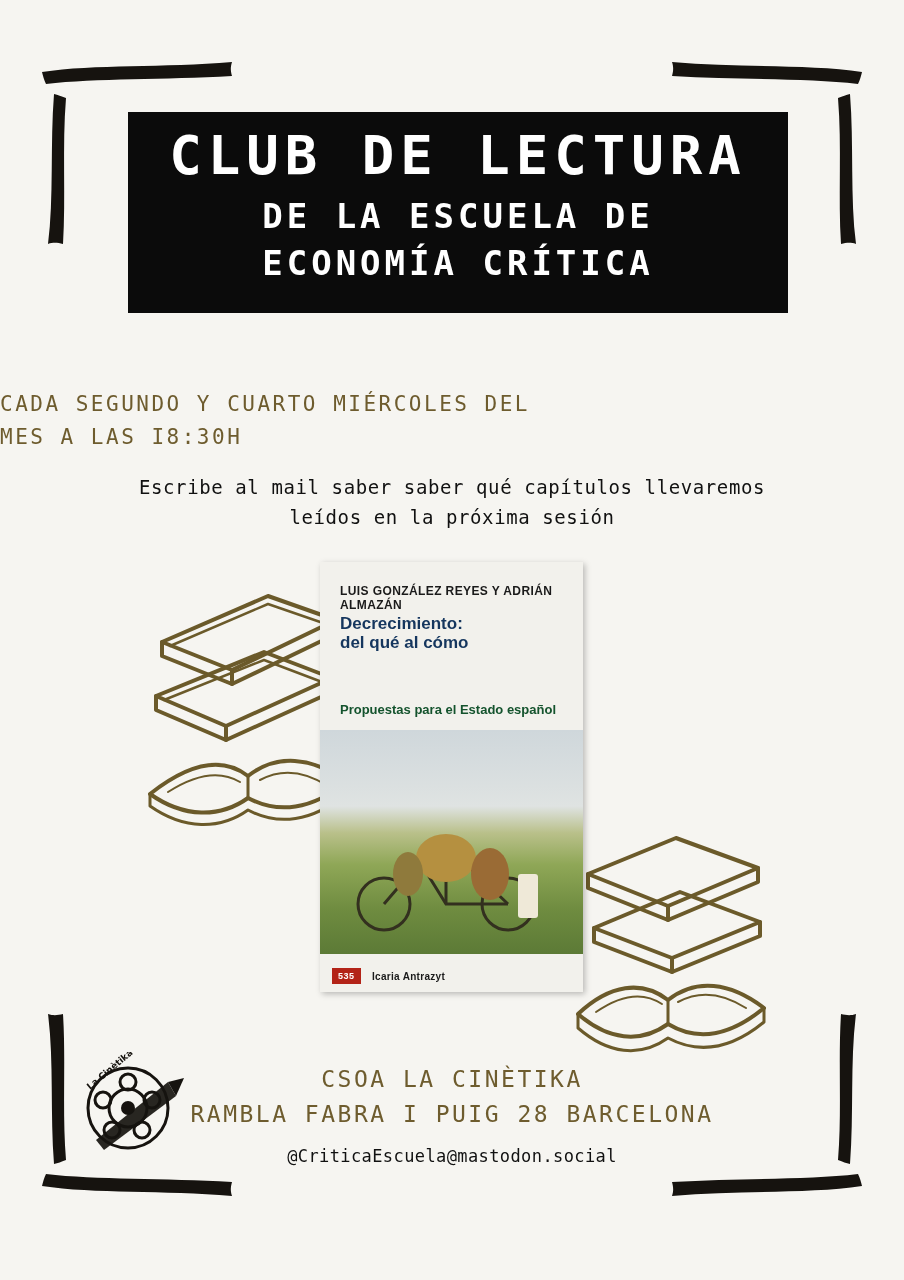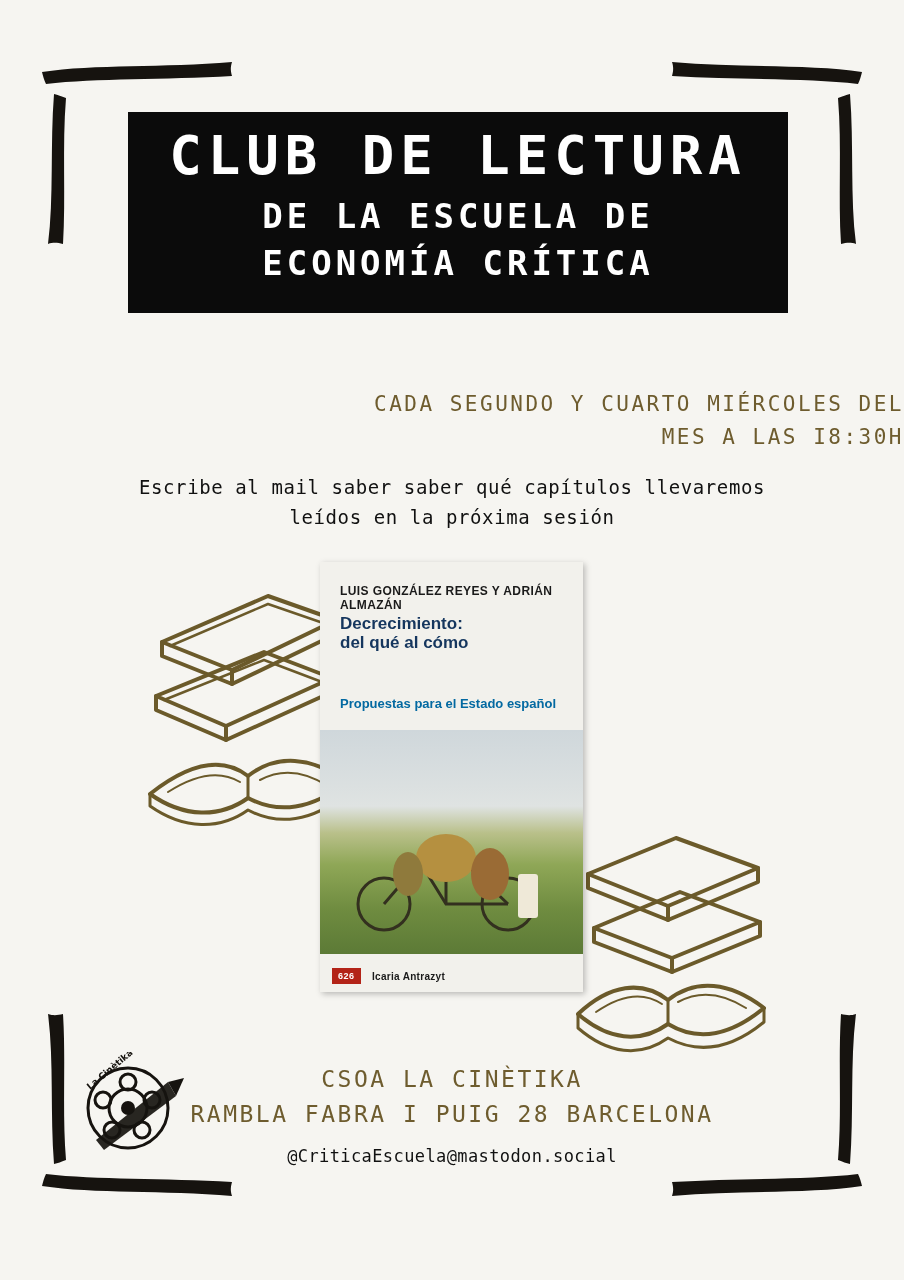--- a/index.html
+++ b/index.html
@@ -73,7 +73,7 @@
     top: 388px;
     left: 0;
     width: 100%;
-    text-align: right;
+    text-align: left;
     color: #6e5c2e;
     font-size: 21px;
     letter-spacing: 2.5px;

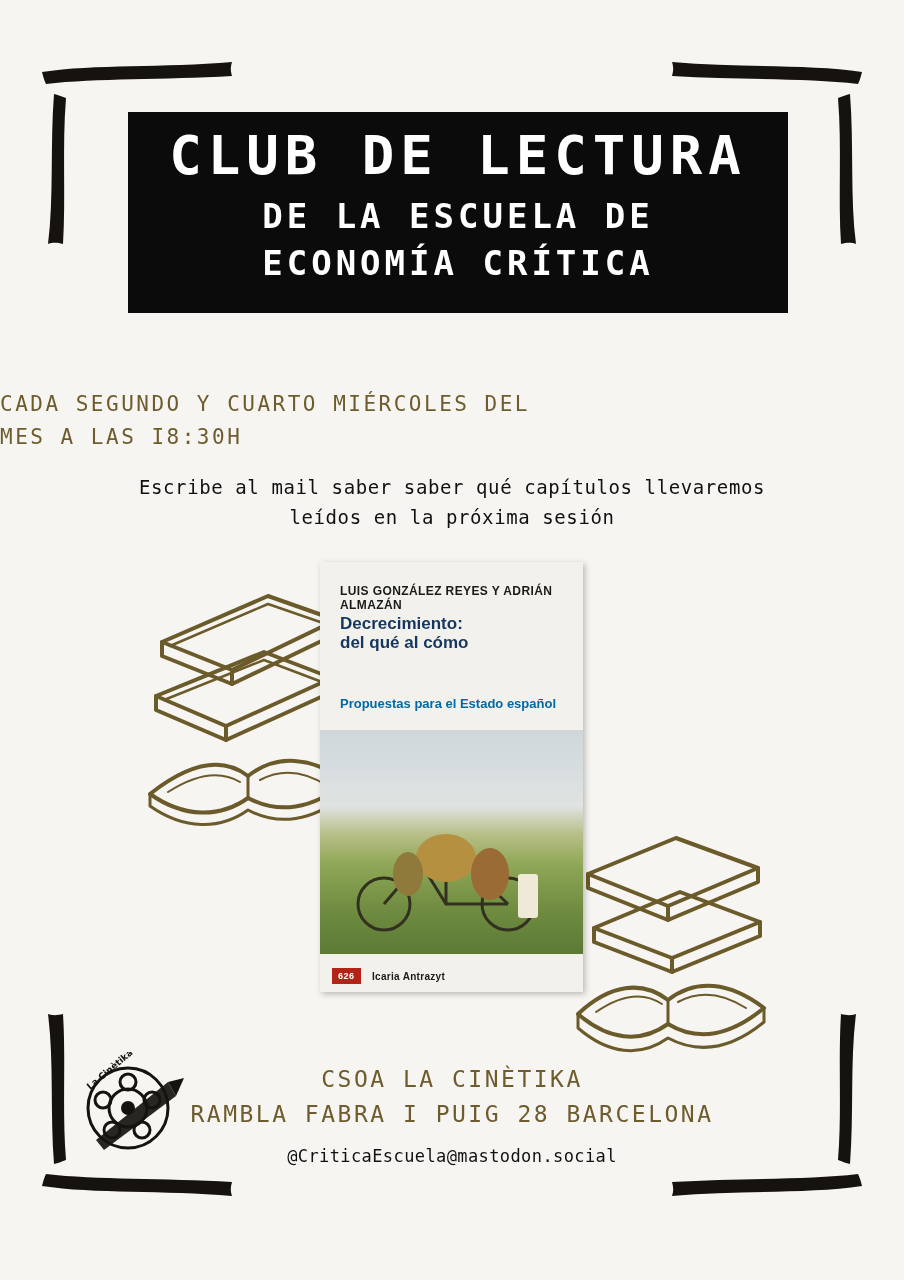--- a/index.html
+++ b/index.html
@@ -143,13 +143,13 @@
   }
   .bc-sub {
     position: absolute;
-    top: 134px;
+    top: 140px;
     left: 20px;
     right: 14px;
     font-family: "Liberation Sans", sans-serif;
     font-size: 13px;
     font-weight: 600;
-    color: #0369a1;
+    color: #14532d;
   }
   .bc-photo {
     position: absolute;

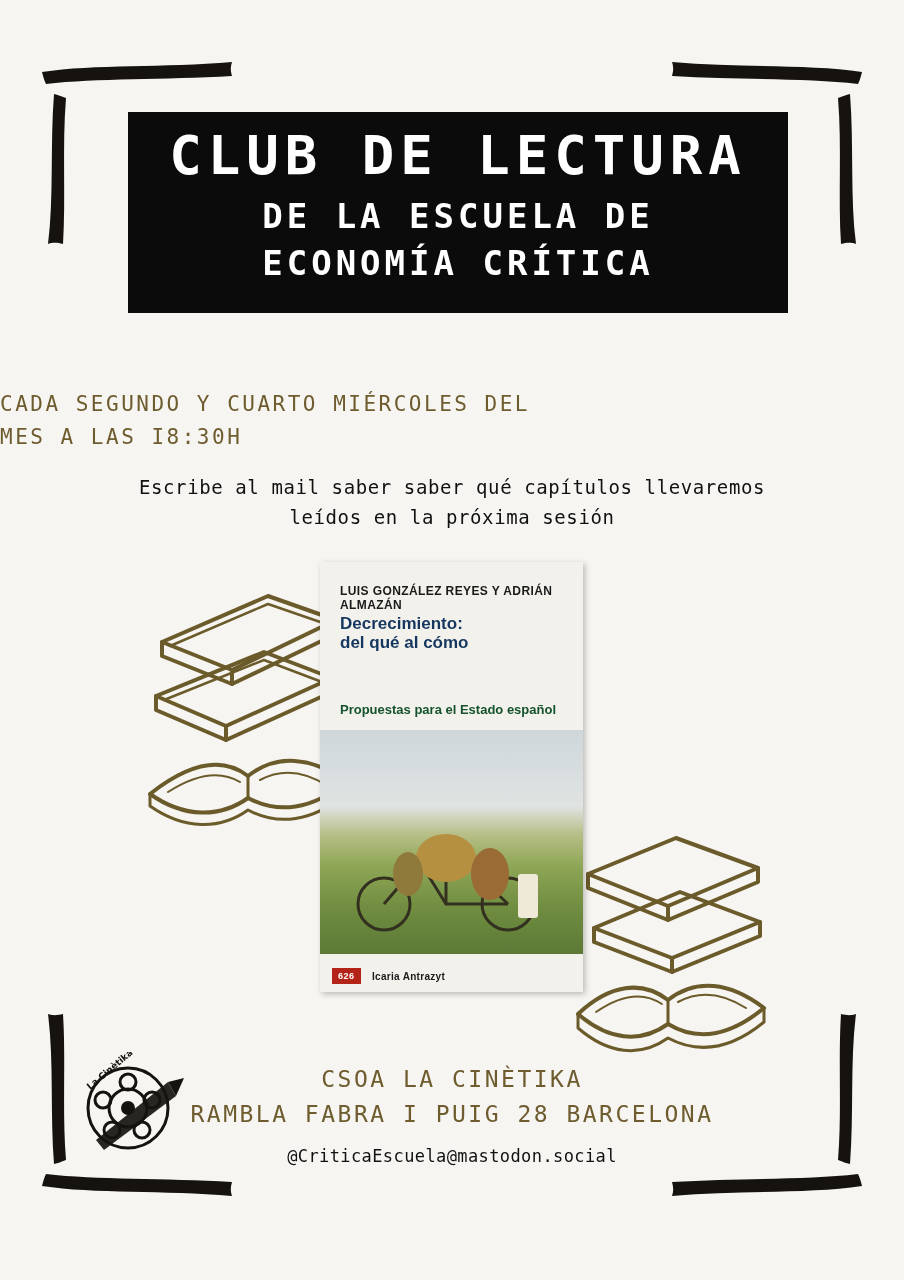--- a/index.html
+++ b/index.html
@@ -357,7 +357,7 @@
     </div>
 
     <div class="bc-footer">
-      <span class="bc-imprint-red">626</span>
+      <span class="bc-imprint-red">535</span>
       <span class="bc-imprint-text">Icaria    Antrazyt</span>
     </div>
   </div>

